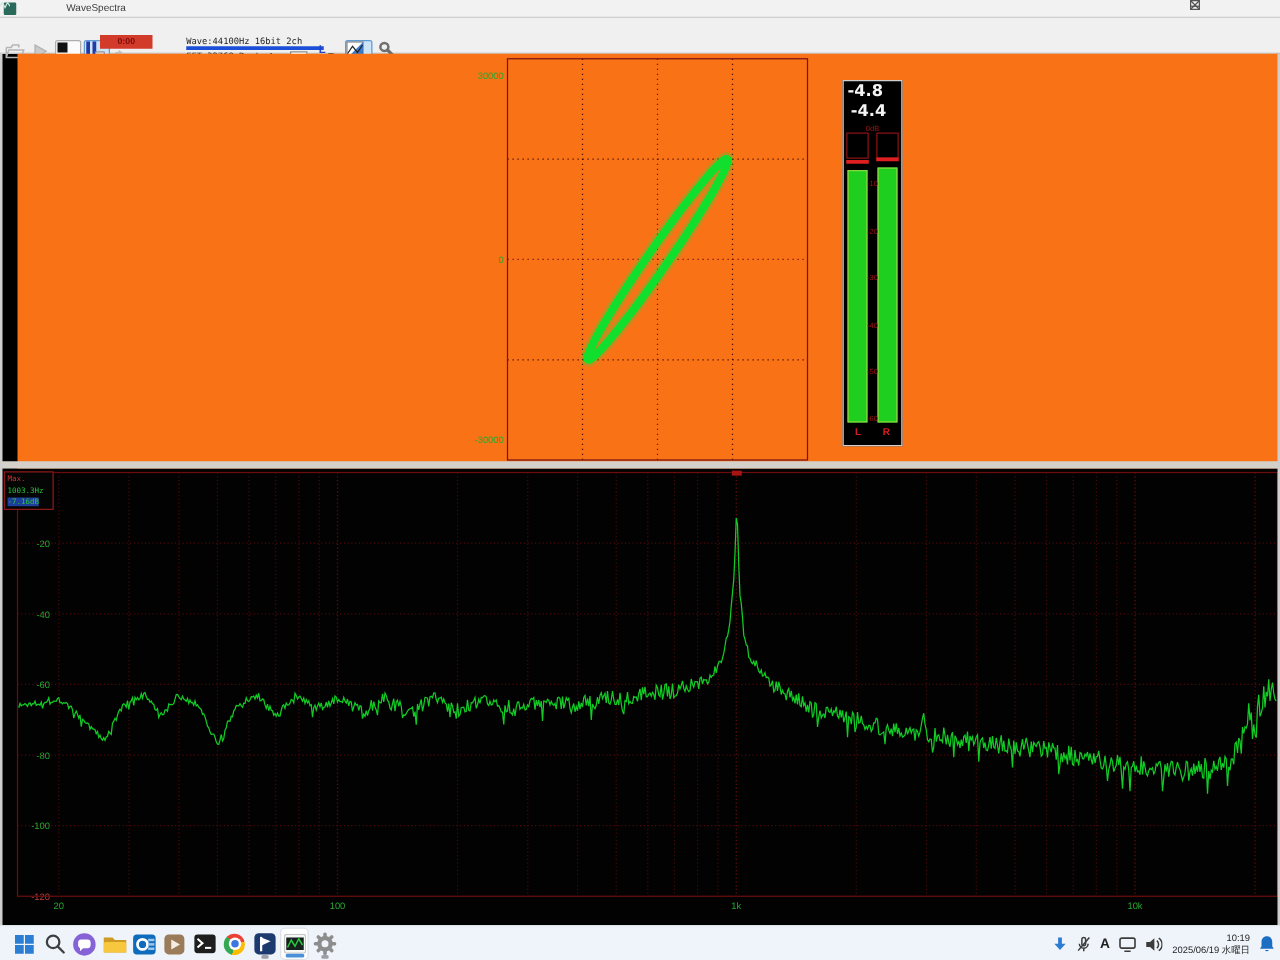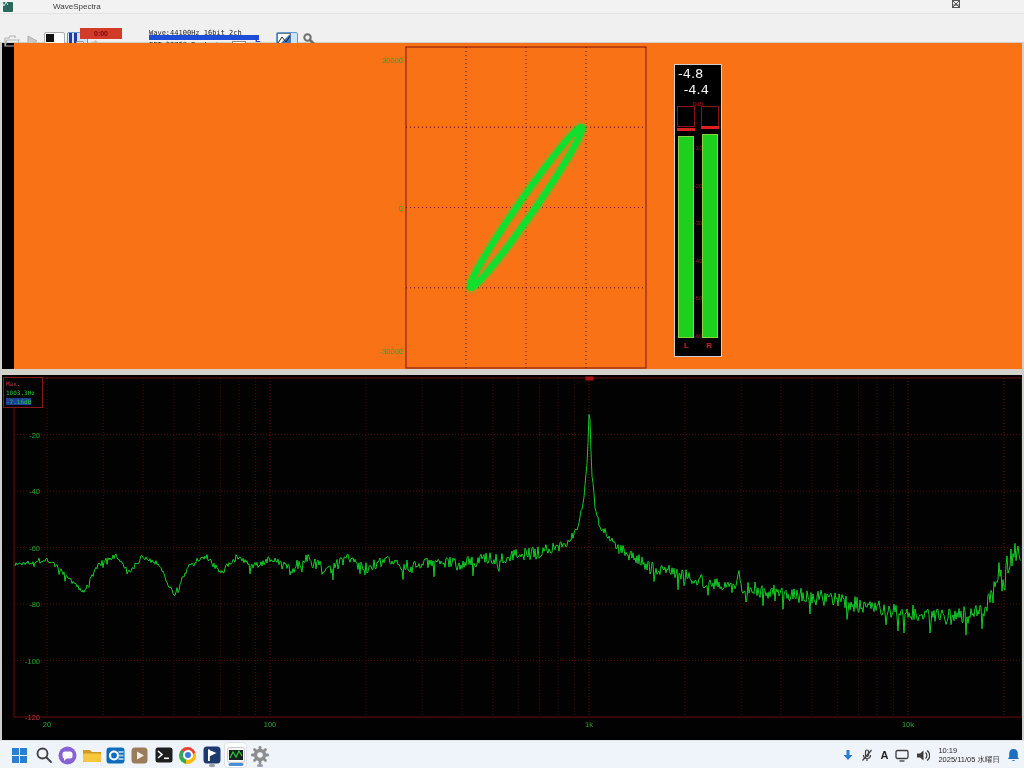--- a/index.html
+++ b/index.html
@@ -30,7 +30,7 @@
     background:#dcdcdc; border:1px solid #979797; border-radius:1px; }
   #info-block { position:absolute; left:149px; top:14px; width:110px; }
   .info-line { font-family:"DejaVu Sans Mono", monospace; font-size:7px; color:#1a1a1a;
-    height:12px; line-height:11px; border-bottom:5px solid #1d4ed8; white-space:nowrap; }
+    height:12px; line-height:11px; border-bottom:3px solid #1d4ed8; white-space:nowrap; }
   #fps-label { position:absolute; left:214px; top:28px; font-family:"DejaVu Sans Mono", monospace;
     font-size:7px; color:#1a1a1a; }
   #fps-box { position:absolute; left:232px; top:27px; width:14px; height:11px; background:#fff;

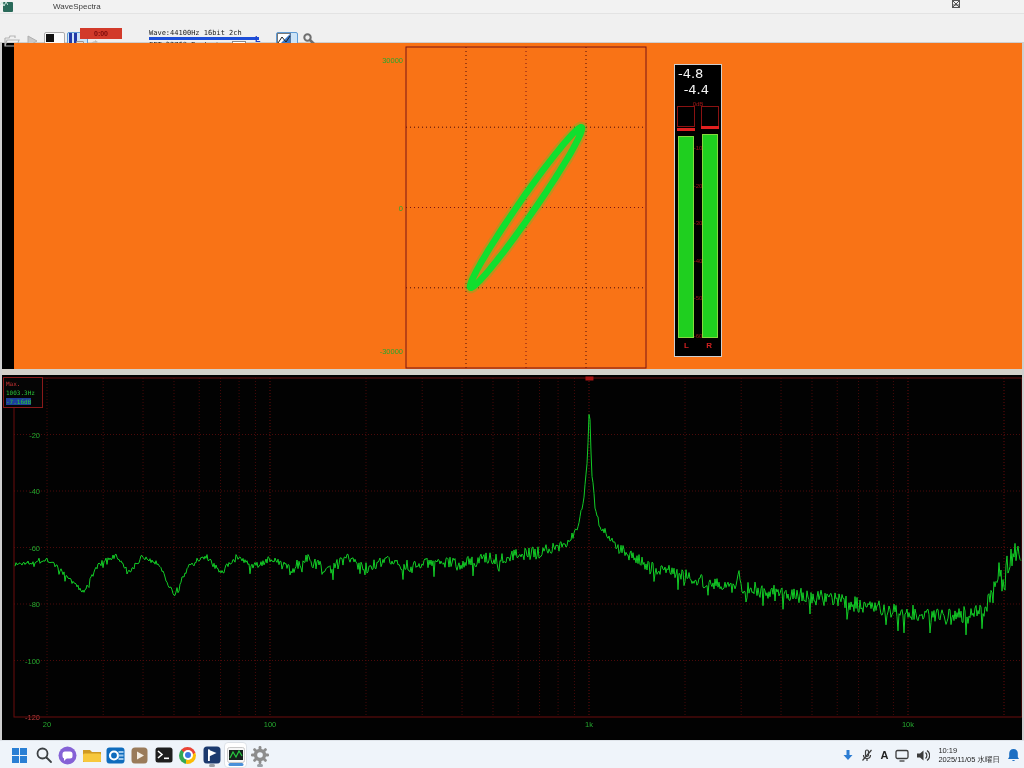--- a/index.html
+++ b/index.html
@@ -46,7 +46,7 @@
   
   #meter { position:absolute; left:660px; top:21px; width:48px; height:293px;
     border:1px solid #cfcfcf; background:#000; }
-  .meter-readout { position:absolute; color:#f4f4f4; font-size:13px; font-weight:normal;
+  .meter-readout { position:absolute; color:#f4f4f4; font-size:13px; font-weight:bold;
     font-family:"DejaVu Sans", sans-serif; letter-spacing:0; }
   #readout-left { left:3px; top:1px; }
   #readout-right { right:12px; top:17px; }

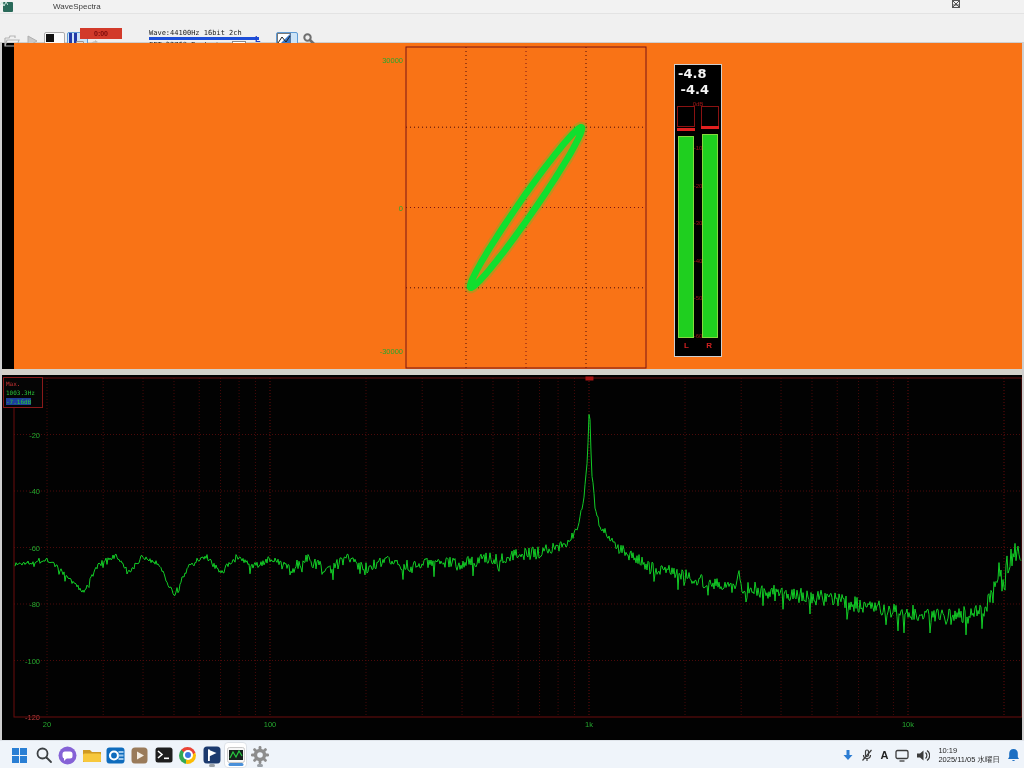--- a/index.html
+++ b/index.html
@@ -92,7 +92,7 @@
   #tray { position:absolute; right:4px; top:0; height:28px; display:flex; align-items:center; }
   .tray-item { margin-left:7px; display:flex; align-items:center; justify-content:center; }
   #ime-a { font-size:11px; font-weight:bold; color:#1f1f1f; }
-  #clock { font-size:7.5px; color:#1f1f1f; line-height:9px; margin-left:8px; }
+  #clock { text-align:right; font-size:7.5px; color:#1f1f1f; line-height:9px; margin-left:8px; }
 </style>
 </head>
 <body>

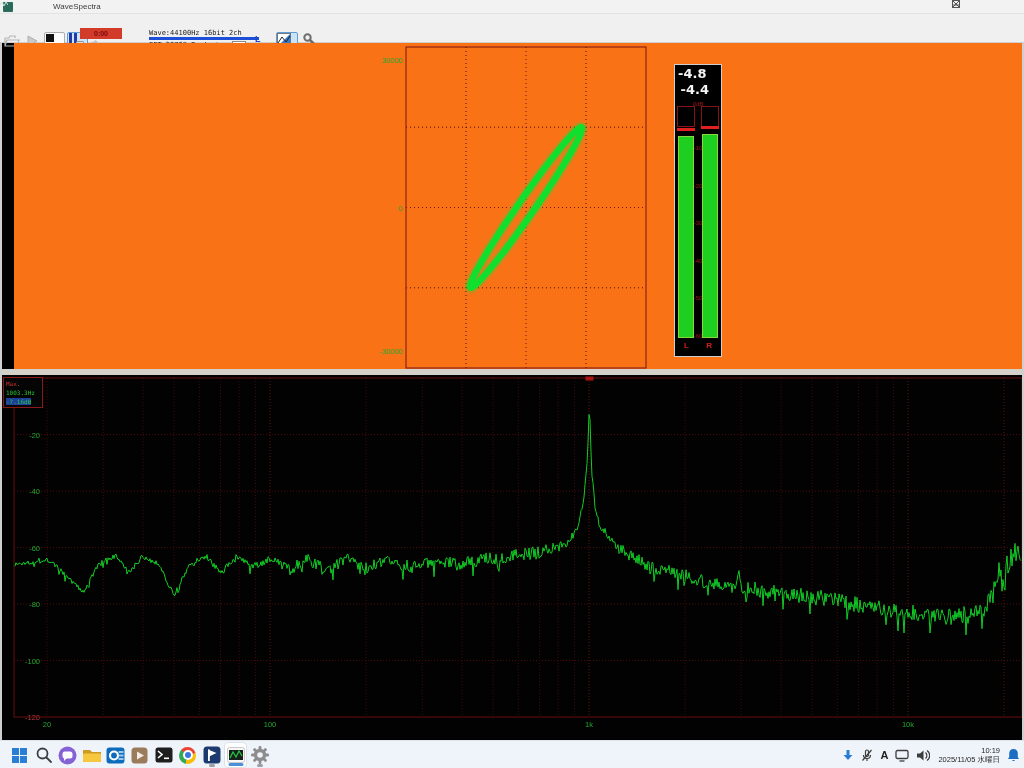--- a/index.html
+++ b/index.html
@@ -405,7 +405,7 @@
     </div>
     <div id="clock">
       <div>10:19</div>
-      <div>2025/11/05 水曜日</div>
+      <div>2025/06/19 水曜日</div>
     </div>
     <div class="tray-item">
       <svg width="13" height="14" style="position:static">

